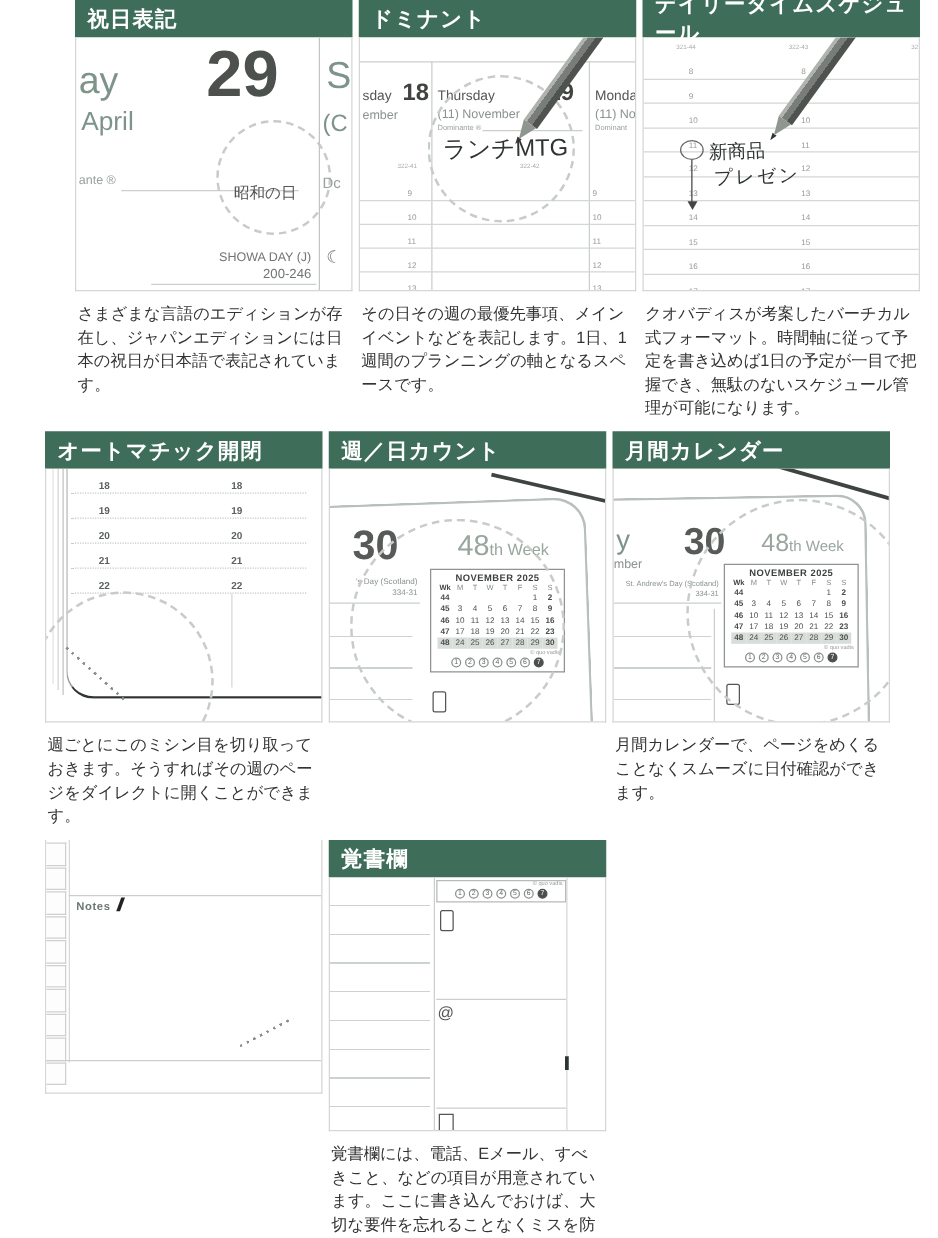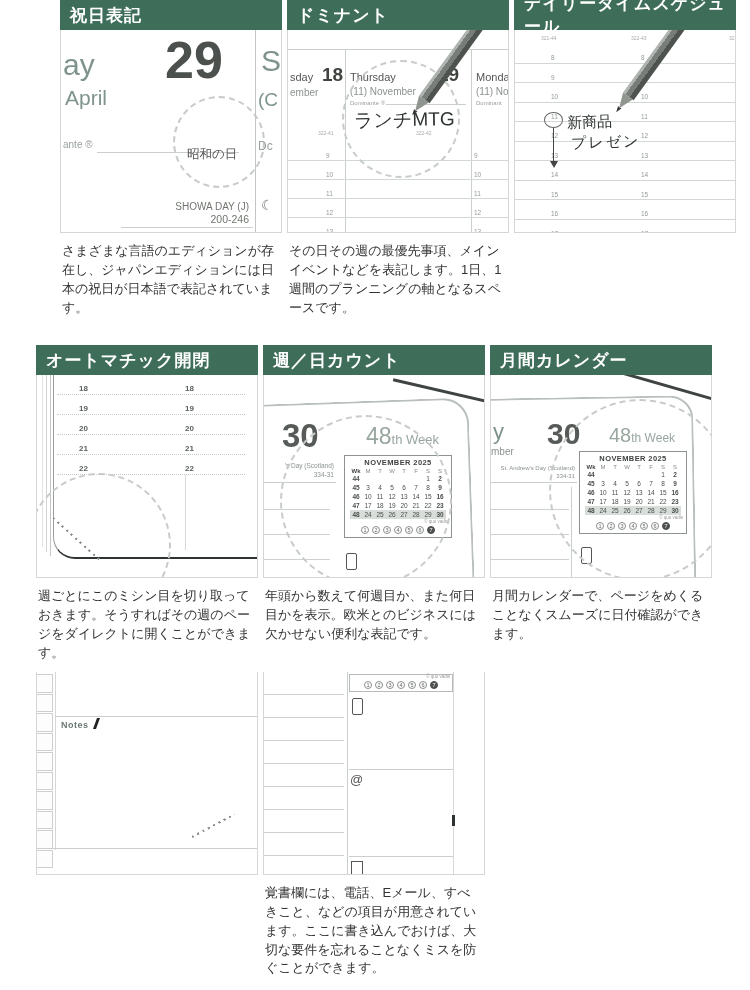--- a/index.html
+++ b/index.html
@@ -185,6 +185,7 @@
       <span class="t" style="left:56px;top:104px;font-size:15px;color:#2f3433;letter-spacing:2px;transform:rotate(-2deg);">プレゼン</span>
       <div class="pencil" style="left:195px;top:-55px;transform:rotate(36deg);"></div>
     </div>
+    <p class="pdesc">クオバディスが考案したバーチカル式フォーマット。時間軸に従って予定を書き込めば1日の予定が一目で把握でき、無駄のないスケジュール管理が可能になります。</p>
   </section>
 </div>
 

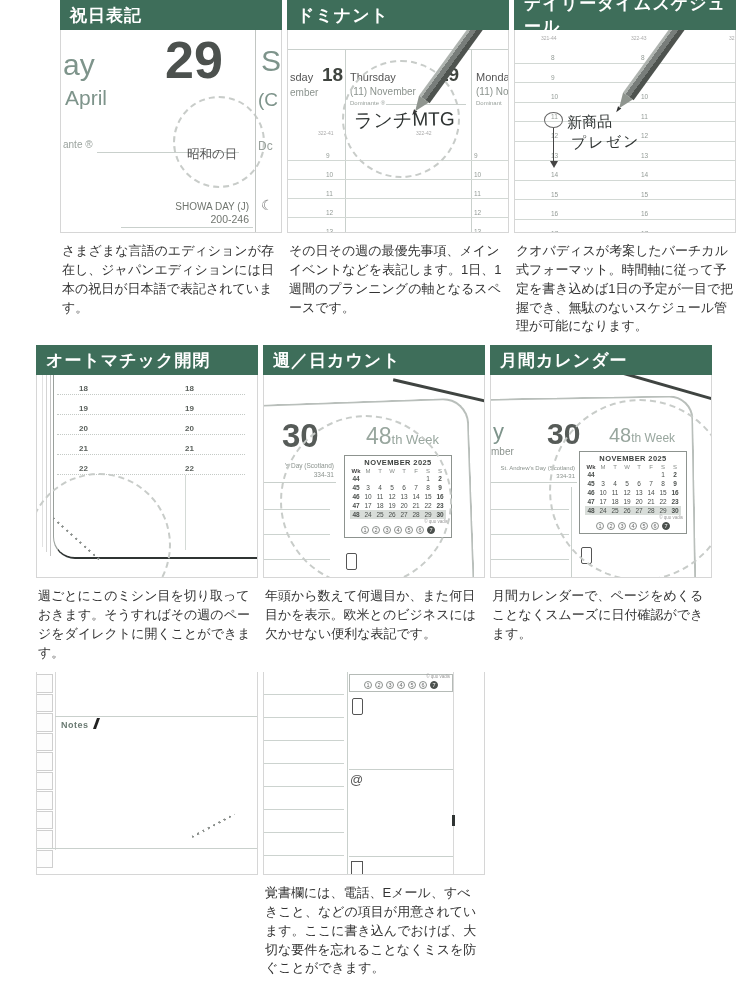--- a/index.html
+++ b/index.html
@@ -322,7 +322,6 @@
       <div class="phone" style="left:82px;top:178px;"></div>
       <div class="dcirc" style="left:16px;top:40px;width:168px;height:168px;"></div>
     </div>
-    <p class="pdesc">年頭から数えて何週目か、また何日目かを表示。欧米とのビジネスには欠かせない便利な表記です。</p>
   </section>
 
   <section class="panel">

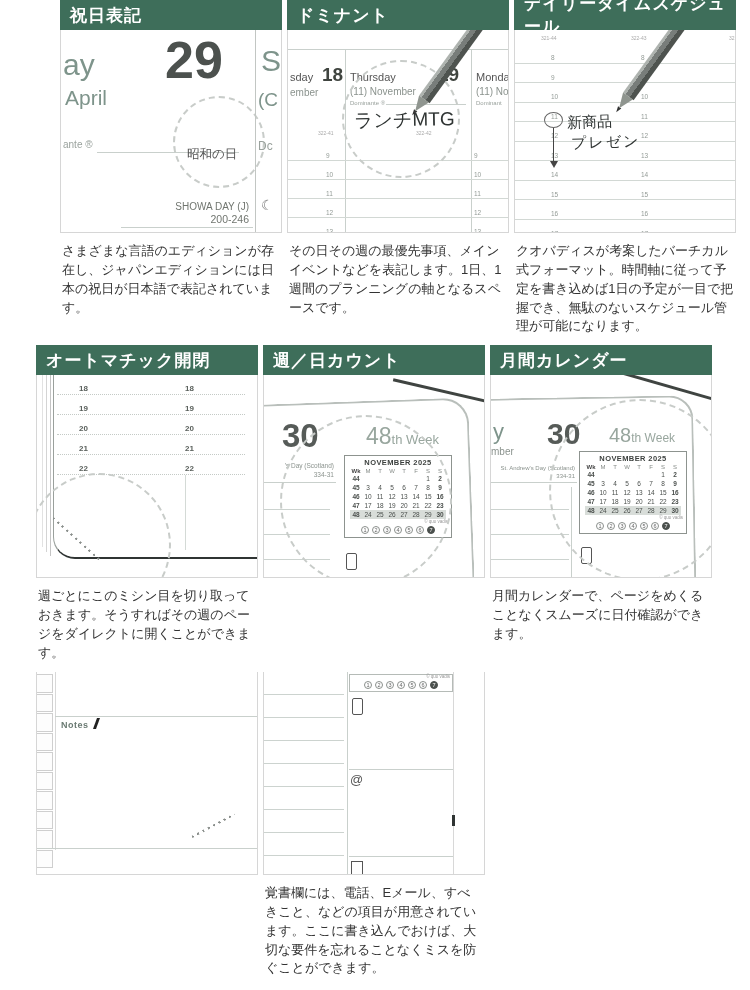--- a/index.html
+++ b/index.html
@@ -450,6 +450,9 @@
   </section>
 
   <section class="panel">
+    <div class="phead">
+      <span>覚書欄</span>
+    </div>
     <div class="pimg">
       <div class="rules23" style="left:0;top:0;width:80px;height:202px;"></div>
       <div class="ln" style="left:83px;top:0;width:1px;height:202px;"></div>

